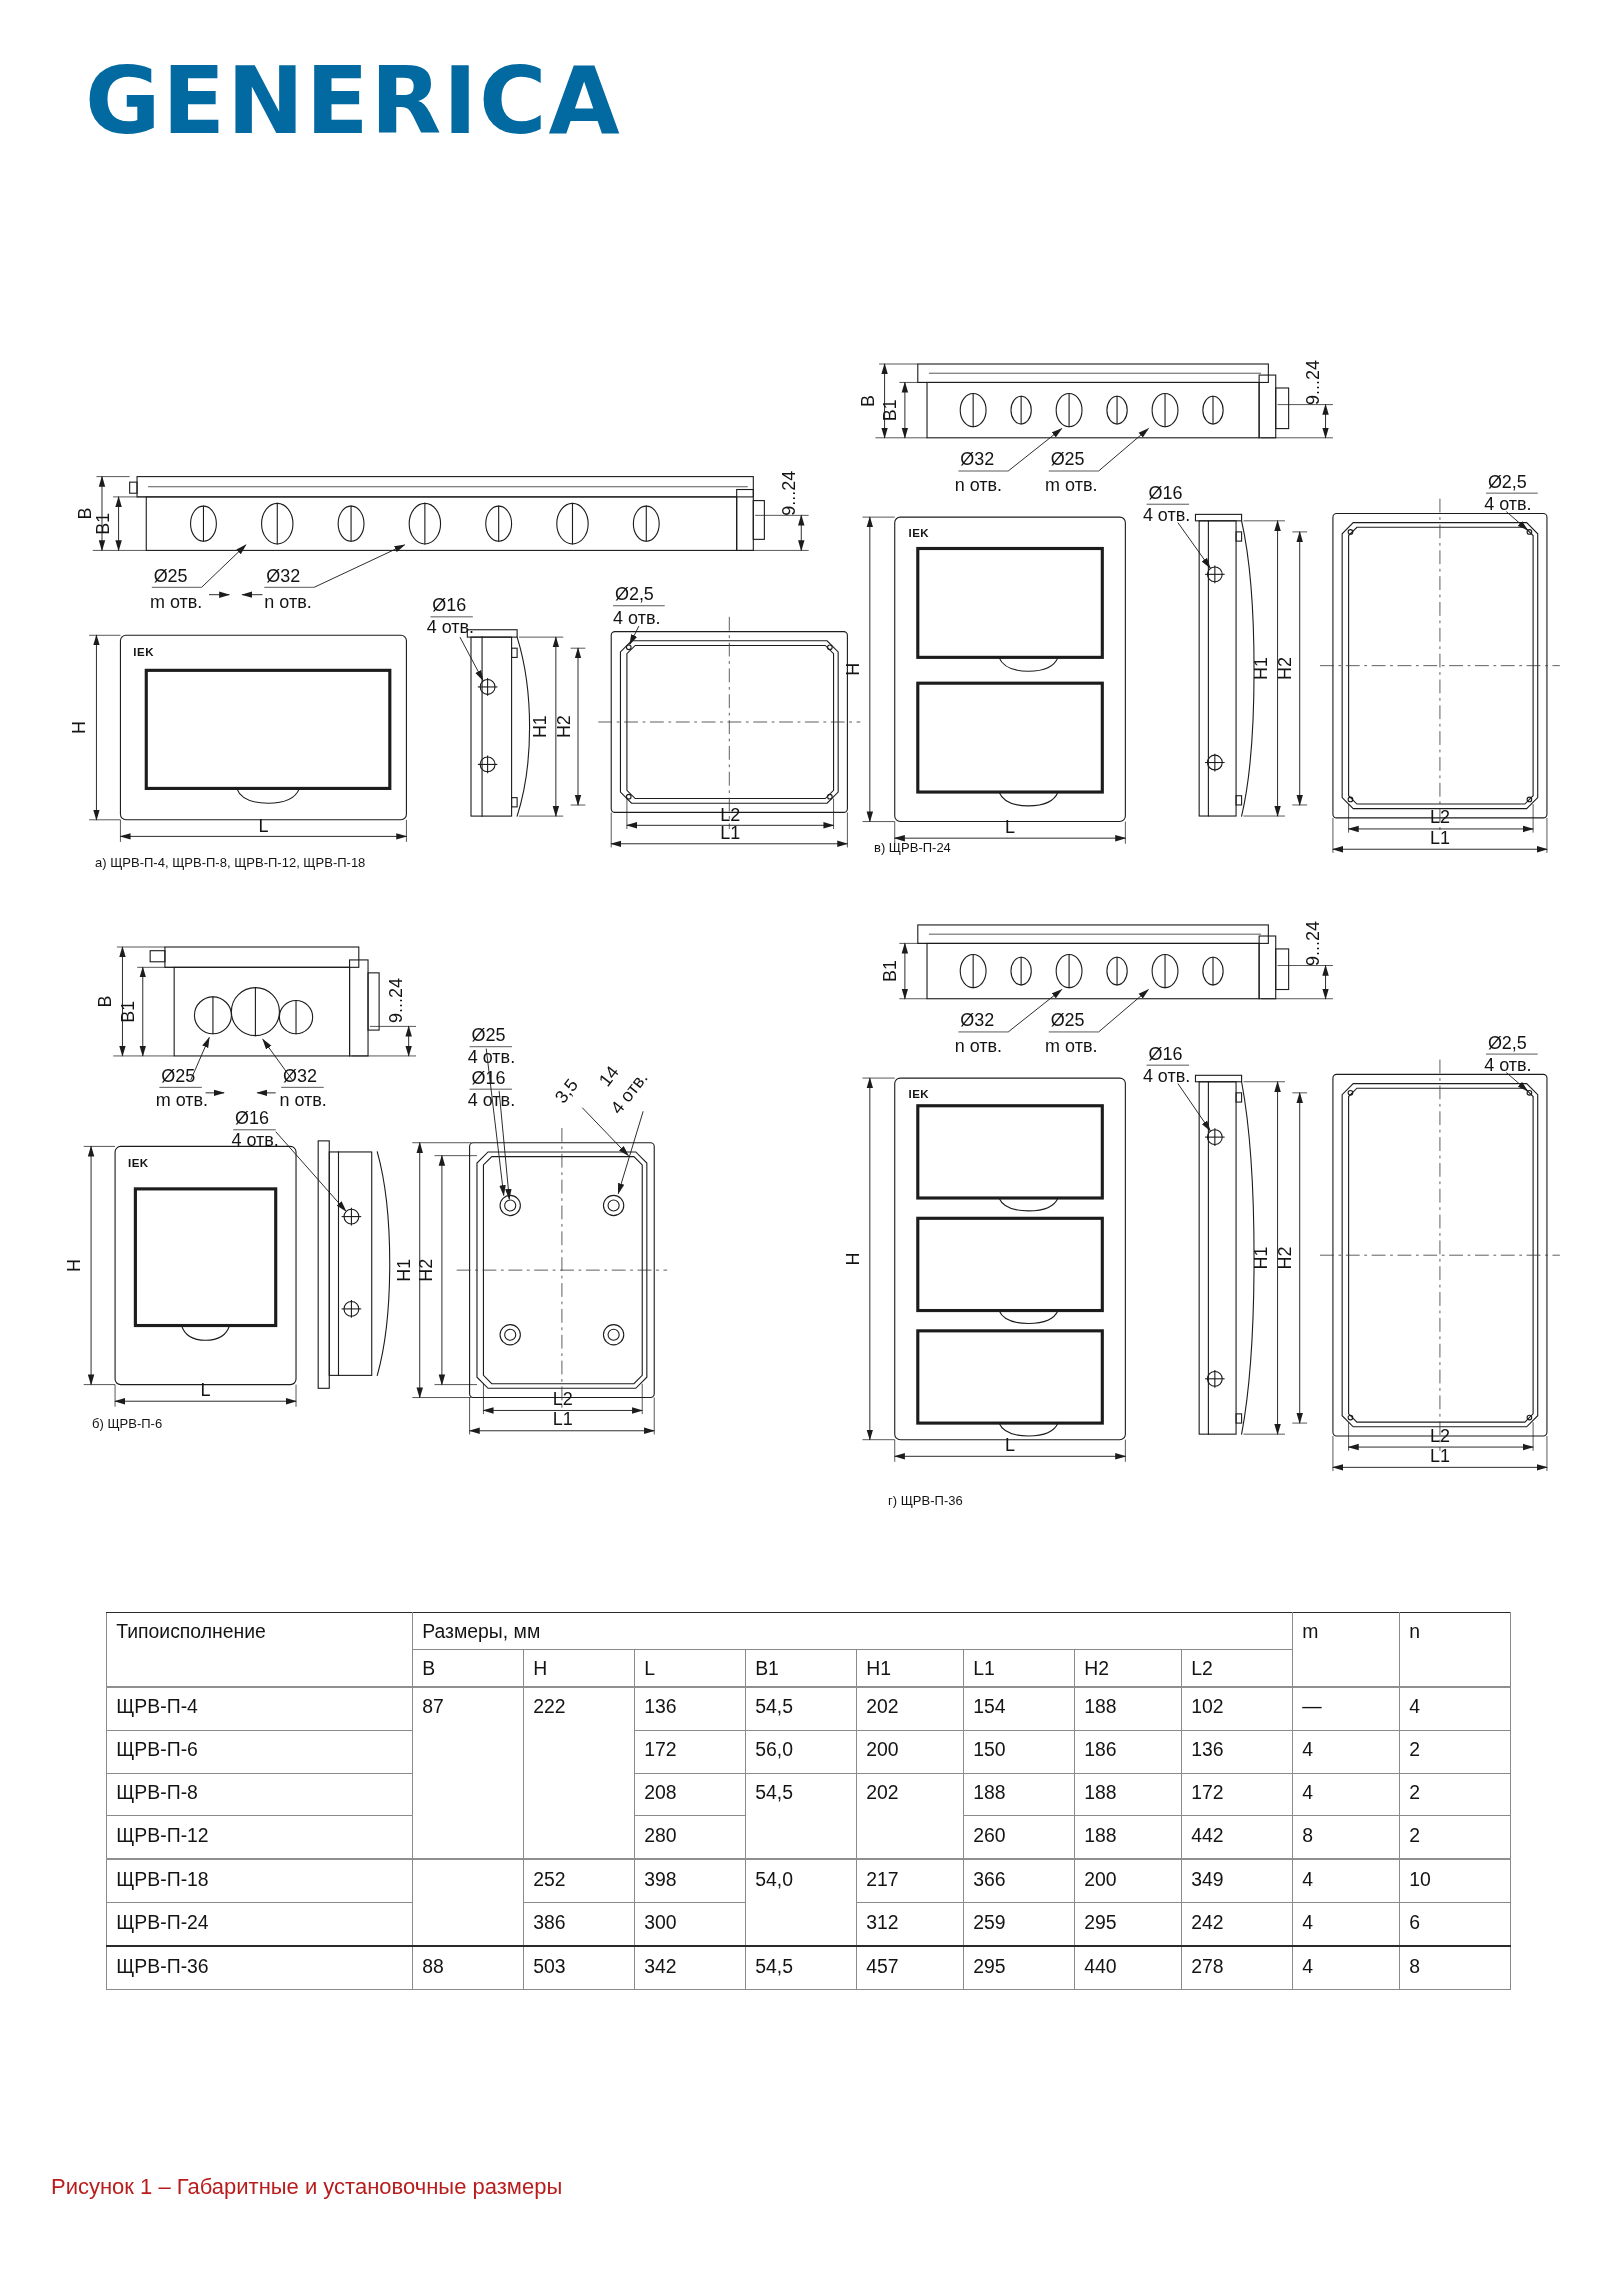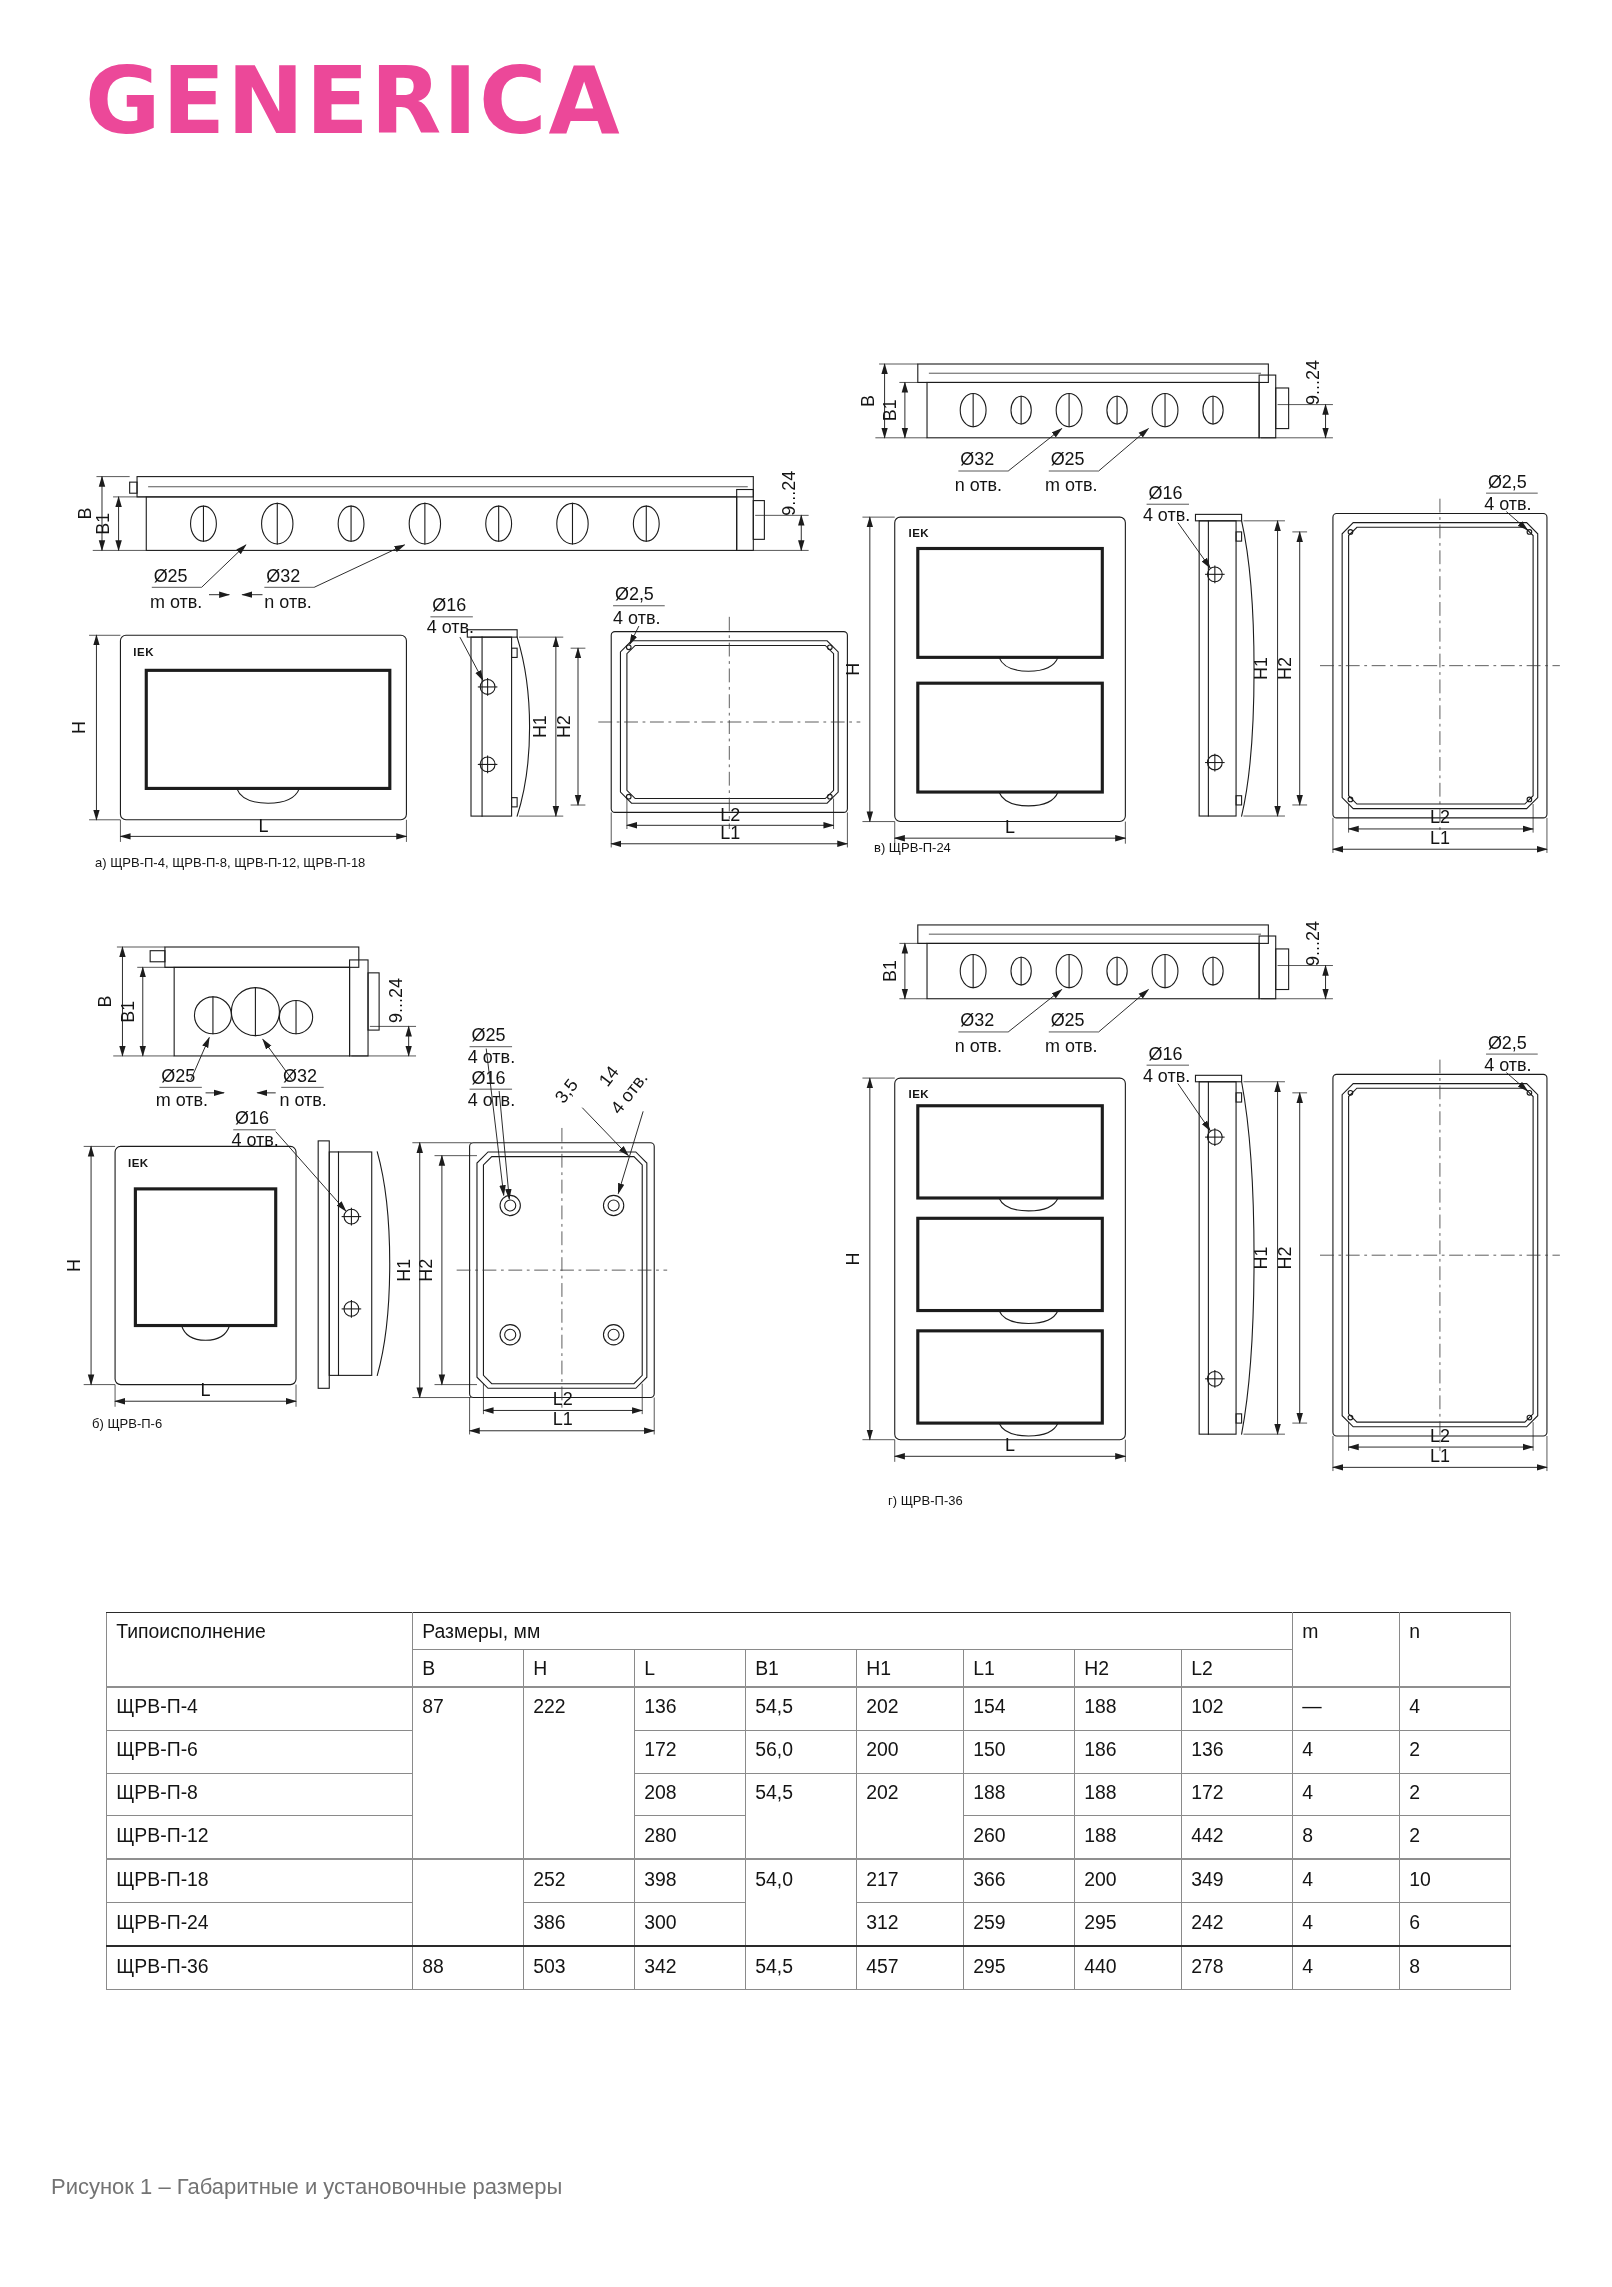--- a/index.html
+++ b/index.html
@@ -6,7 +6,7 @@
   #page{position:relative;width:1612px;height:2287px;background:#ffffff;
         font-family:"Liberation Sans",sans-serif;color:#141414;overflow:hidden;}
   #logo{position:absolute;left:85px;top:48px;font-size:92px;font-weight:bold;
-        letter-spacing:1.8px;color:#ec4899;font-family:"DejaVu Sans","Liberation Sans",sans-serif;}
+        letter-spacing:1.8px;color:#0369a1;font-family:"DejaVu Sans","Liberation Sans",sans-serif;}
   .figlabel{position:absolute;font-size:13px;color:#141414;white-space:nowrap;}
   #caption{position:absolute;left:51px;top:2174px;font-size:22px;color:#737373;}
   svg{position:absolute;overflow:visible;}

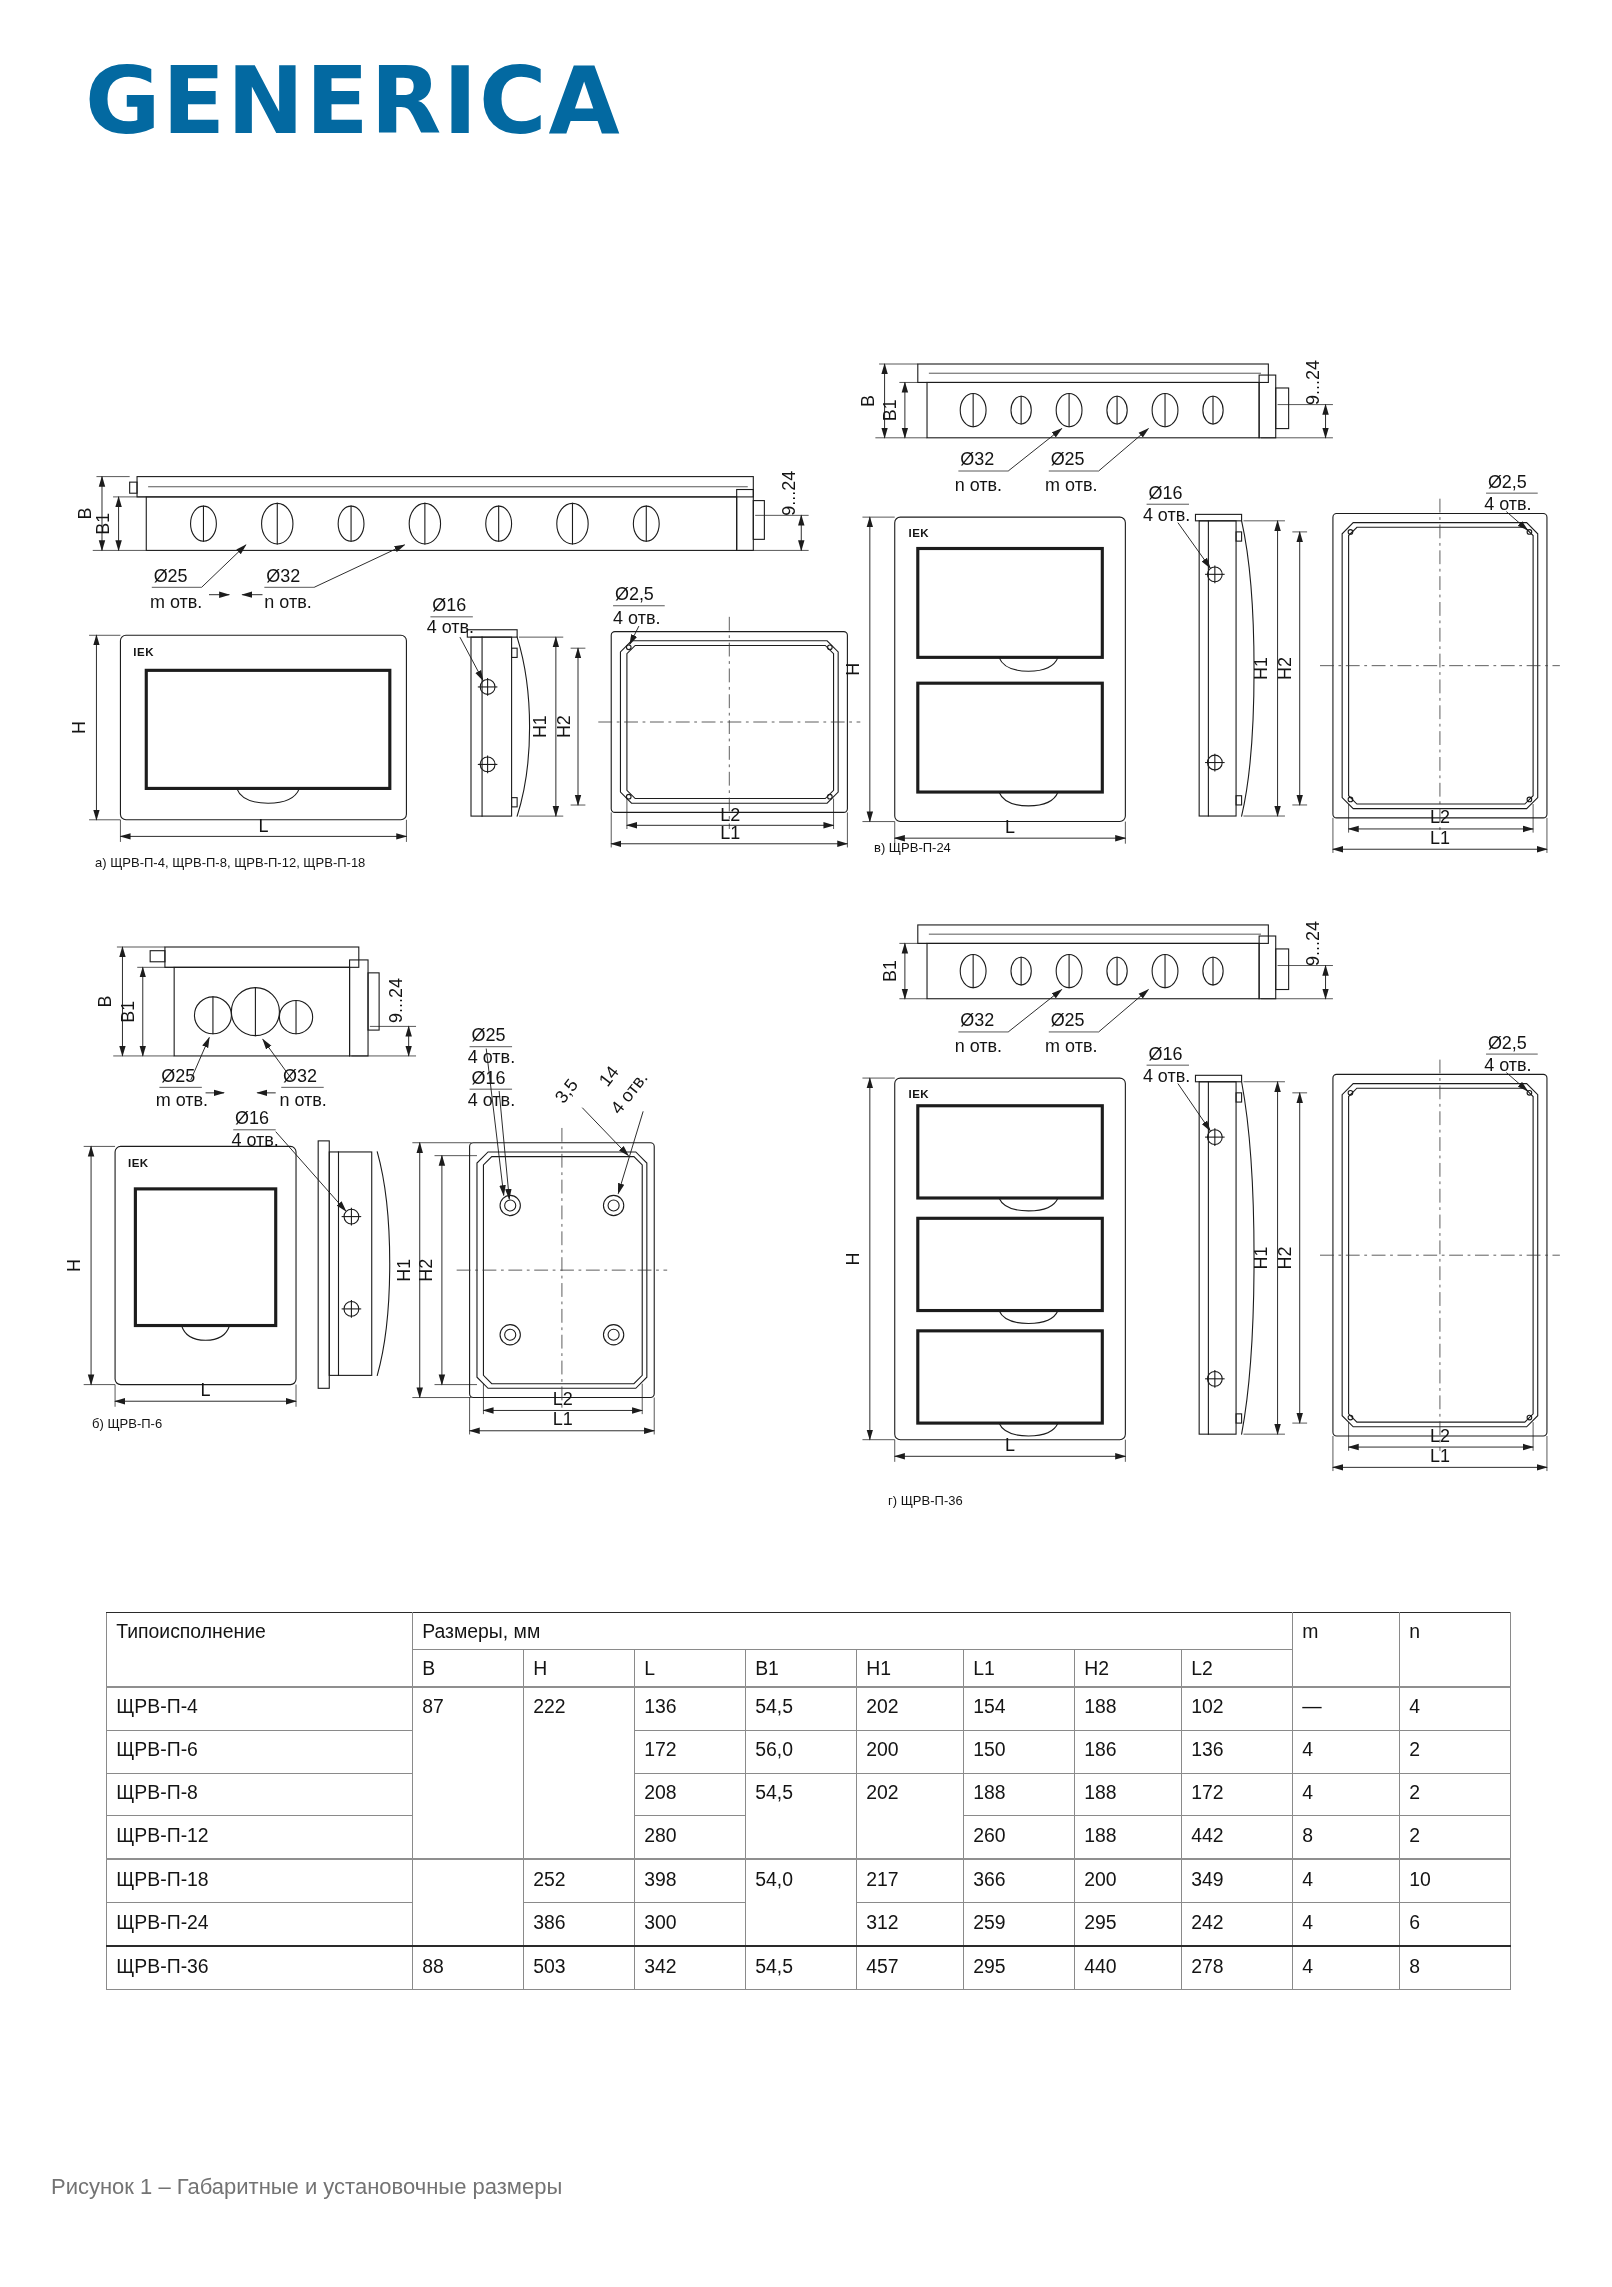--- a/index.html
+++ b/index.html
@@ -8,7 +8,7 @@
   #logo{position:absolute;left:85px;top:48px;font-size:92px;font-weight:bold;
         letter-spacing:1.8px;color:#0369a1;font-family:"DejaVu Sans","Liberation Sans",sans-serif;}
   .figlabel{position:absolute;font-size:13px;color:#141414;white-space:nowrap;}
-  #caption{position:absolute;left:51px;top:2174px;font-size:22px;color:#737373;}
+  #caption{position:absolute;left:51px;top:2174px;font-size:22px;color:#b91c1c;}
   svg{position:absolute;overflow:visible;}
   svg text{fill:#141414;font-family:"Liberation Sans",sans-serif;font-size:19.5px;}
   .iek{font-size:12.5px;font-weight:bold;letter-spacing:.5px;}

